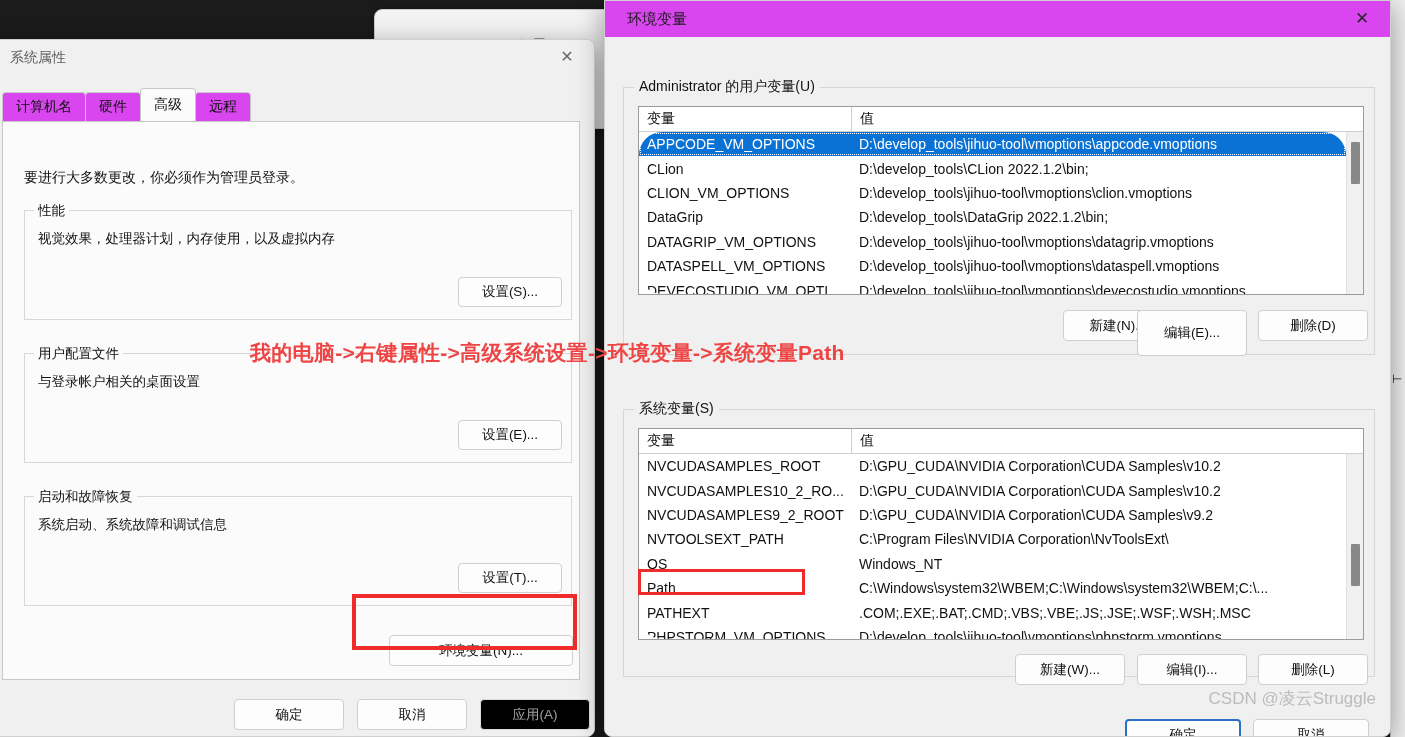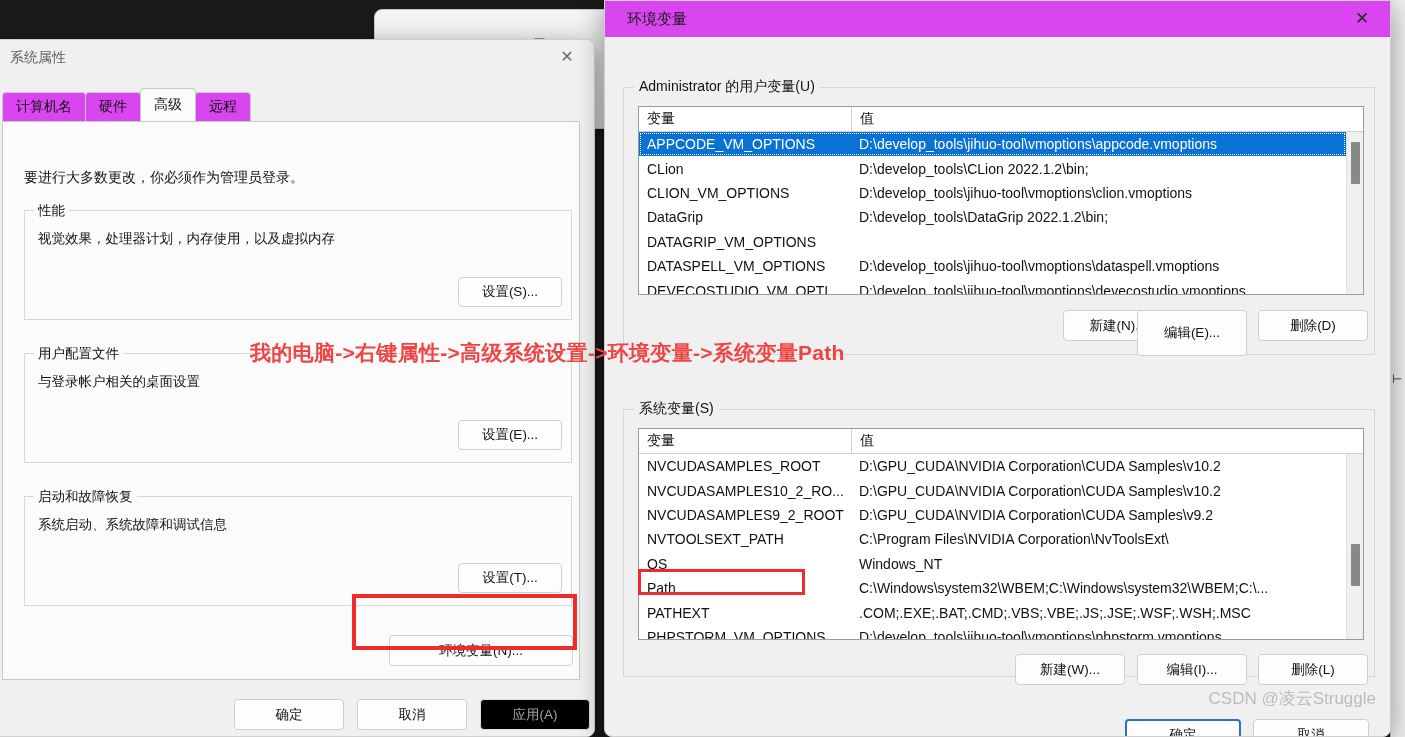--- a/index.html
+++ b/index.html
@@ -228,6 +228,7 @@
   .vt-rows {
     position: absolute; left: 0; top: 25px; right: 17px; bottom: 0;
     overflow: hidden;
+    border-radius: 23px;
   }
   .vrow {
     position: relative;

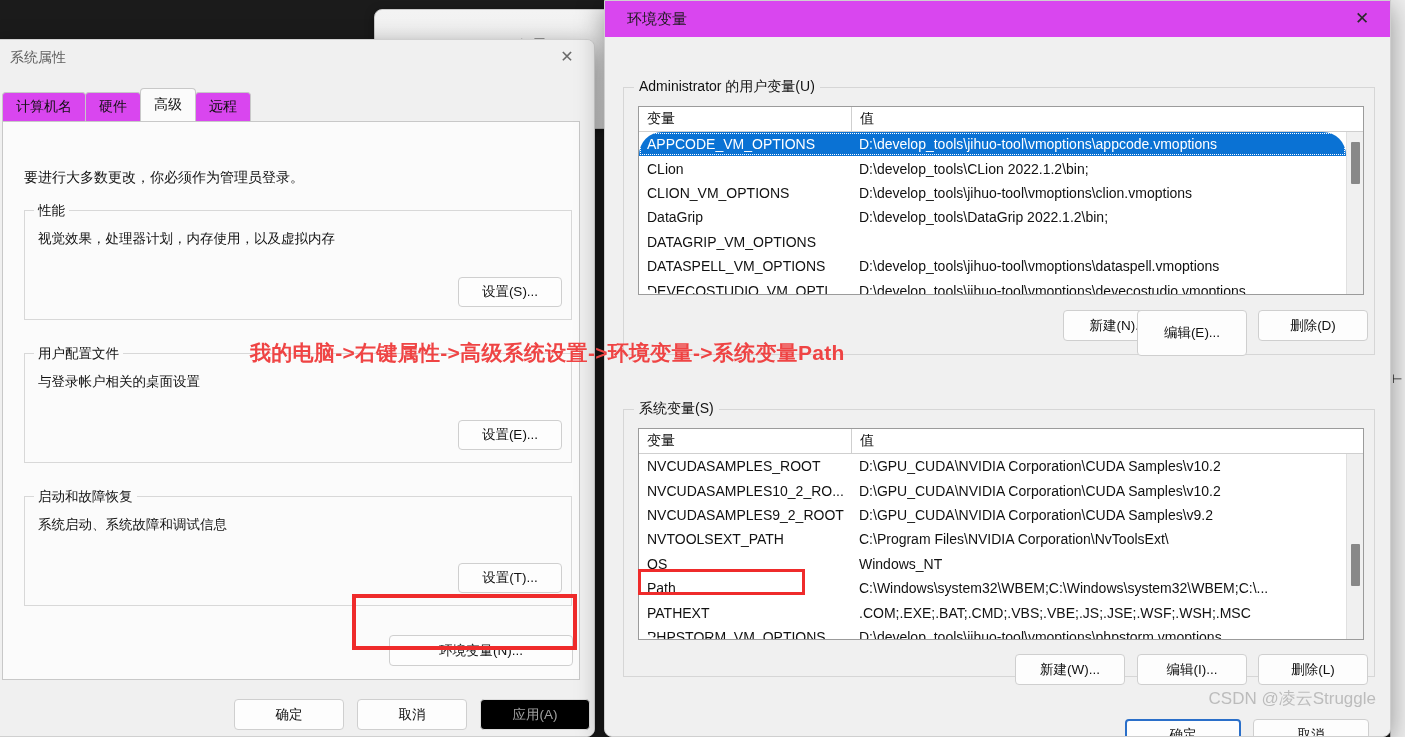--- a/index.html
+++ b/index.html
@@ -370,6 +370,7 @@
           </div>
           <div class="vrow">
             <div class="c-name">DATAGRIP_VM_OPTIONS</div>
+            <div class="c-val">D:\develop_tools\jihuo-tool\vmoptions\datagrip.vmoptions</div>
           </div>
           <div class="vrow">
             <div class="c-name">DATASPELL_VM_OPTIONS</div>

